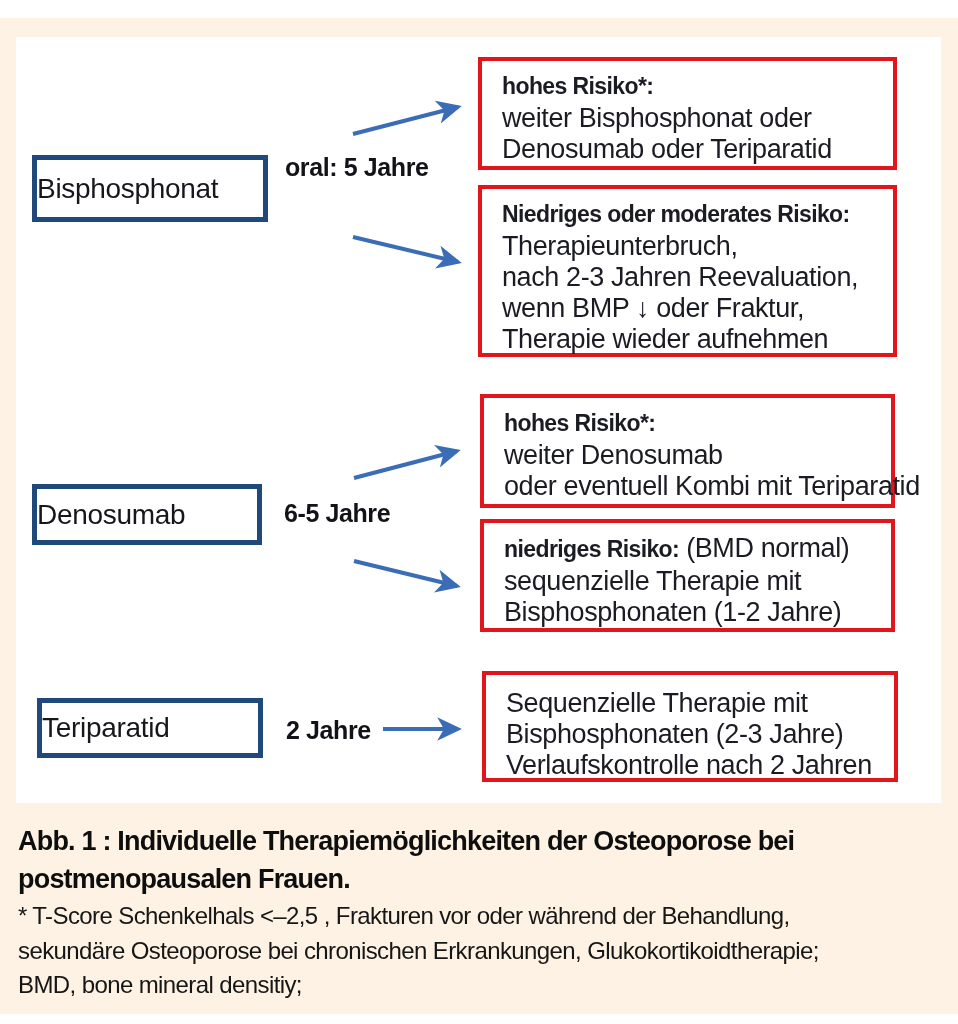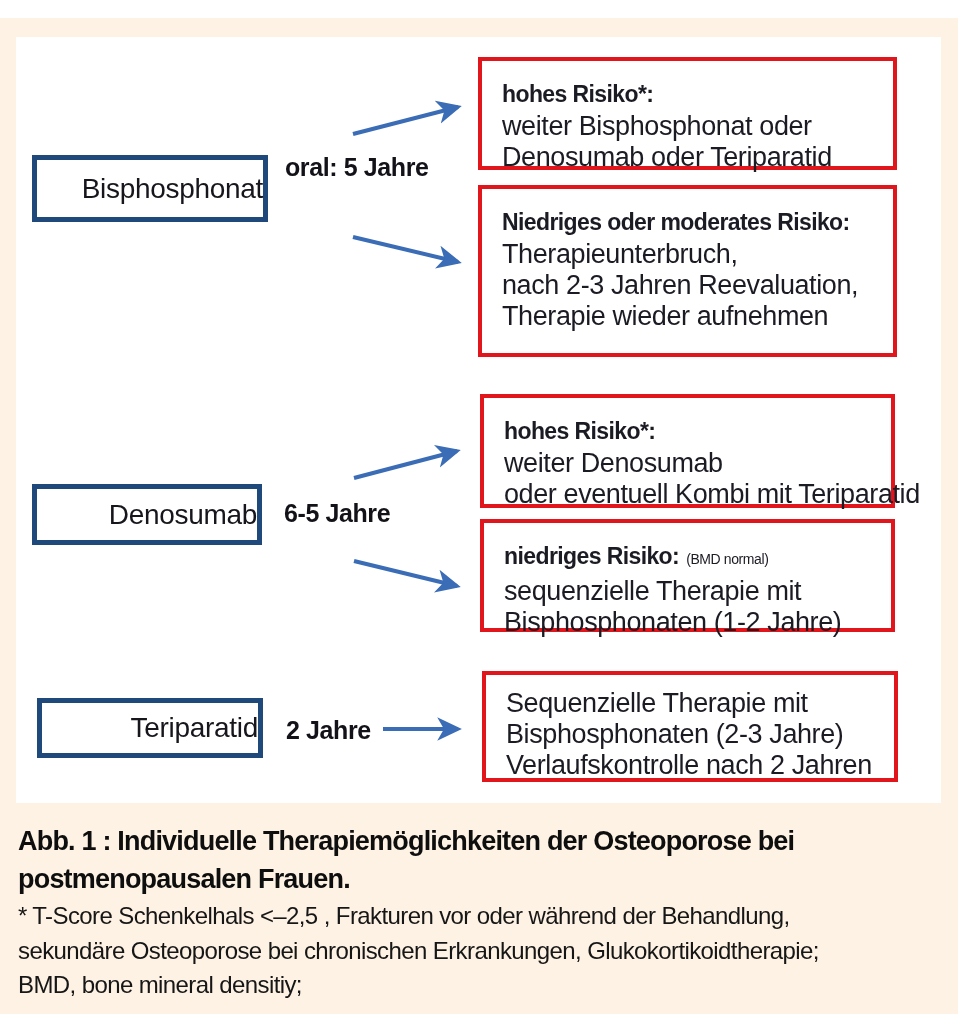--- a/index.html
+++ b/index.html
@@ -24,7 +24,7 @@
   .redbox{
     position:absolute;background:#ffffff;border:4px solid #e1161d;
     box-sizing:border-box;color:#1b1b24;
-    padding:17px 6px 0 20px;
+    padding:9px 6px 0 20px;
   }
   .redbox .rb-title{
     font-weight:700;font-size:23px;line-height:33px;letter-spacing:-0.6px;white-space:nowrap;

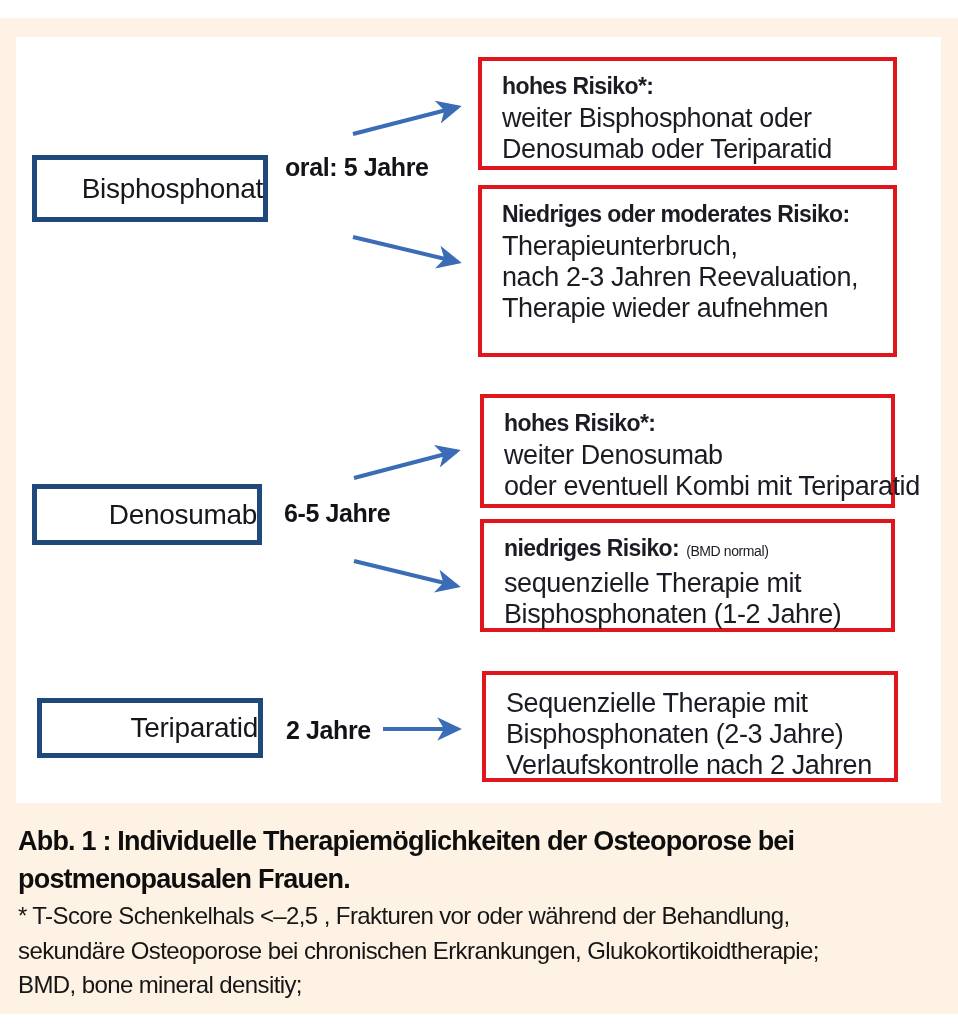--- a/index.html
+++ b/index.html
@@ -14,7 +14,7 @@
 
   .drugbox{
     position:absolute;background:#ffffff;border:5px solid #20497b;
-    display:flex;align-items:center;justify-content:flex-end;
+    display:flex;align-items:center;justify-content:flex-start;
     color:#16161c;font-size:28px;letter-spacing:-0.3px;
   }
   .duration{

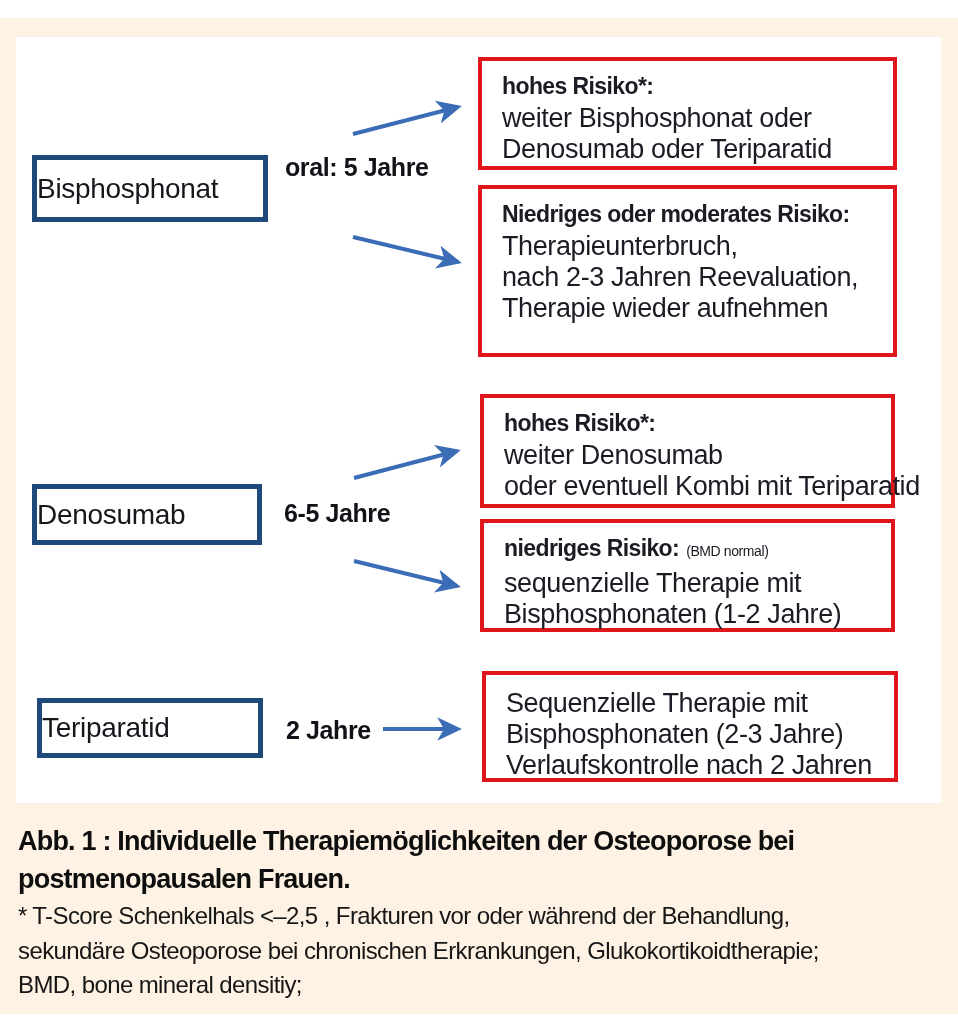--- a/index.html
+++ b/index.html
@@ -96,6 +96,7 @@
     <div class="rb-title">Niedriges oder moderates Risiko:</div>
     <div class="rb-line">Therapieunterbruch,</div>
     <div class="rb-line">nach 2-3 Jahren Reevaluation,</div>
+    <div class="rb-line">wenn BMP ↓ oder Fraktur,</div>
     <div class="rb-line">Therapie wieder aufnehmen</div>
   </div>
 

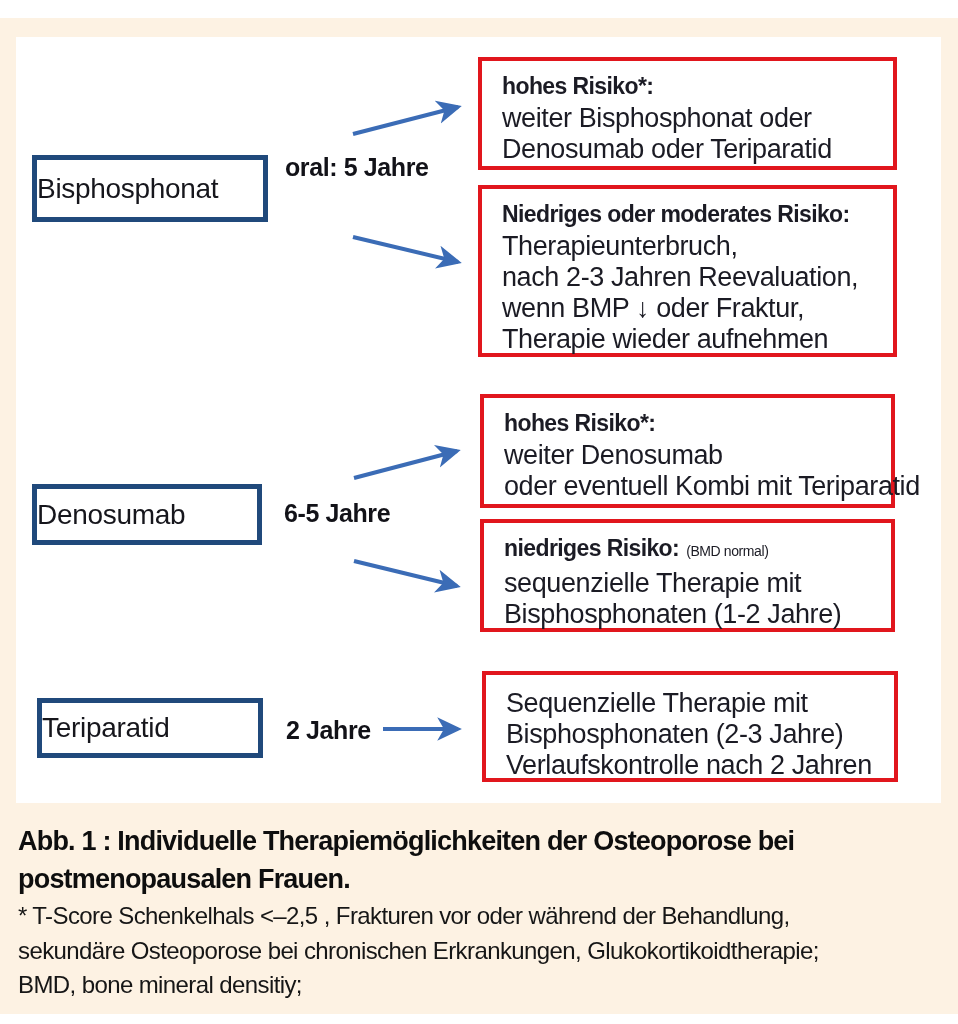--- a/index.html
+++ b/index.html
@@ -29,7 +29,7 @@
   .redbox .rb-title{
     font-weight:700;font-size:23px;line-height:33px;letter-spacing:-0.6px;white-space:nowrap;
   }
-  .redbox .rb-title .rb-suffix{font-weight:400;font-size:14px;letter-spacing:-0.4px;margin-left:7px;}
+  .redbox .rb-title .rb-suffix{font-weight:400;font-size:27px;letter-spacing:-0.4px;margin-left:7px;}
   .redbox .rb-line{
     font-weight:400;font-size:27px;line-height:31px;letter-spacing:-0.4px;white-space:nowrap;
   }

